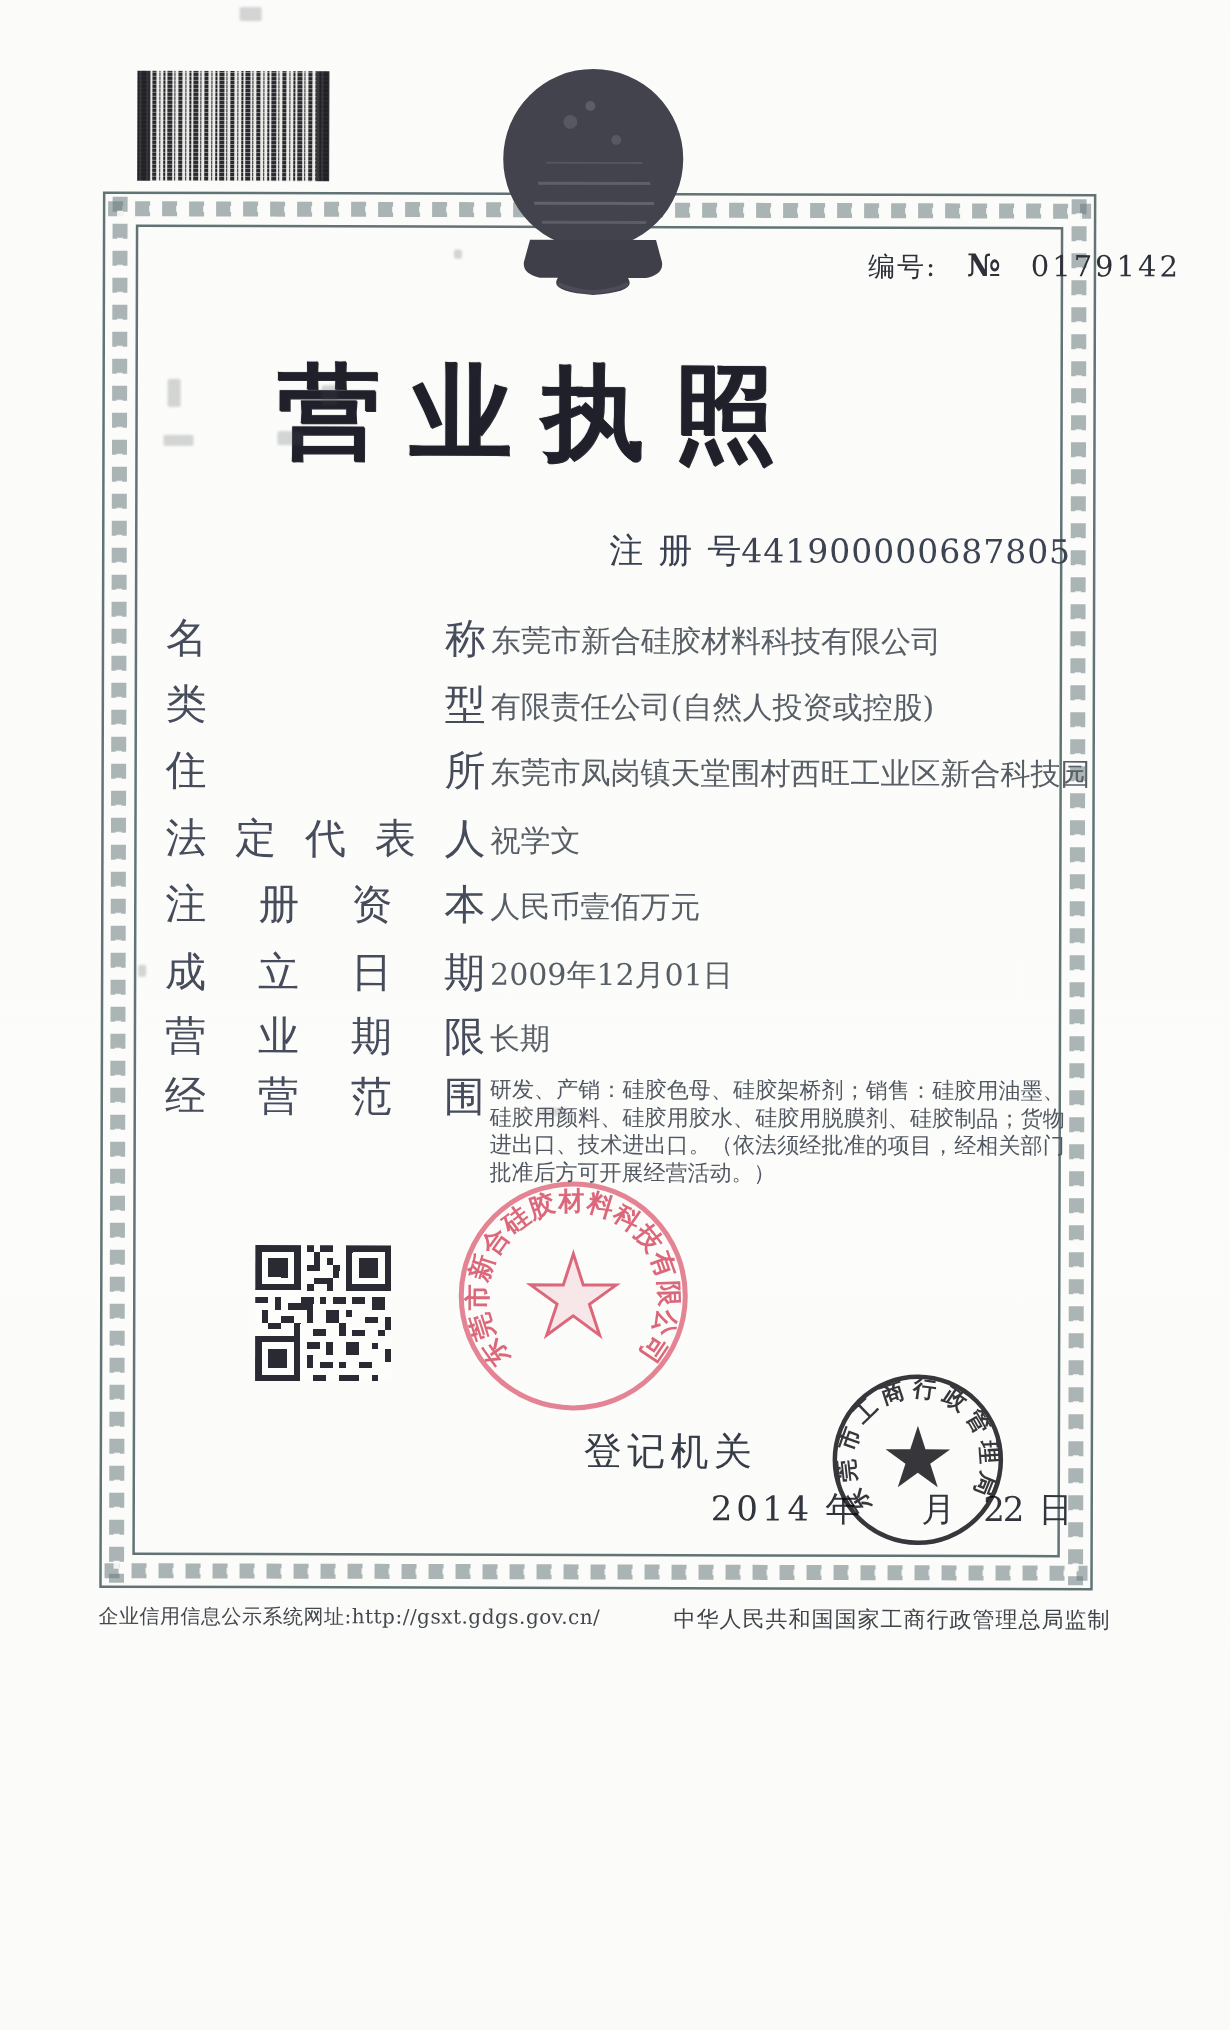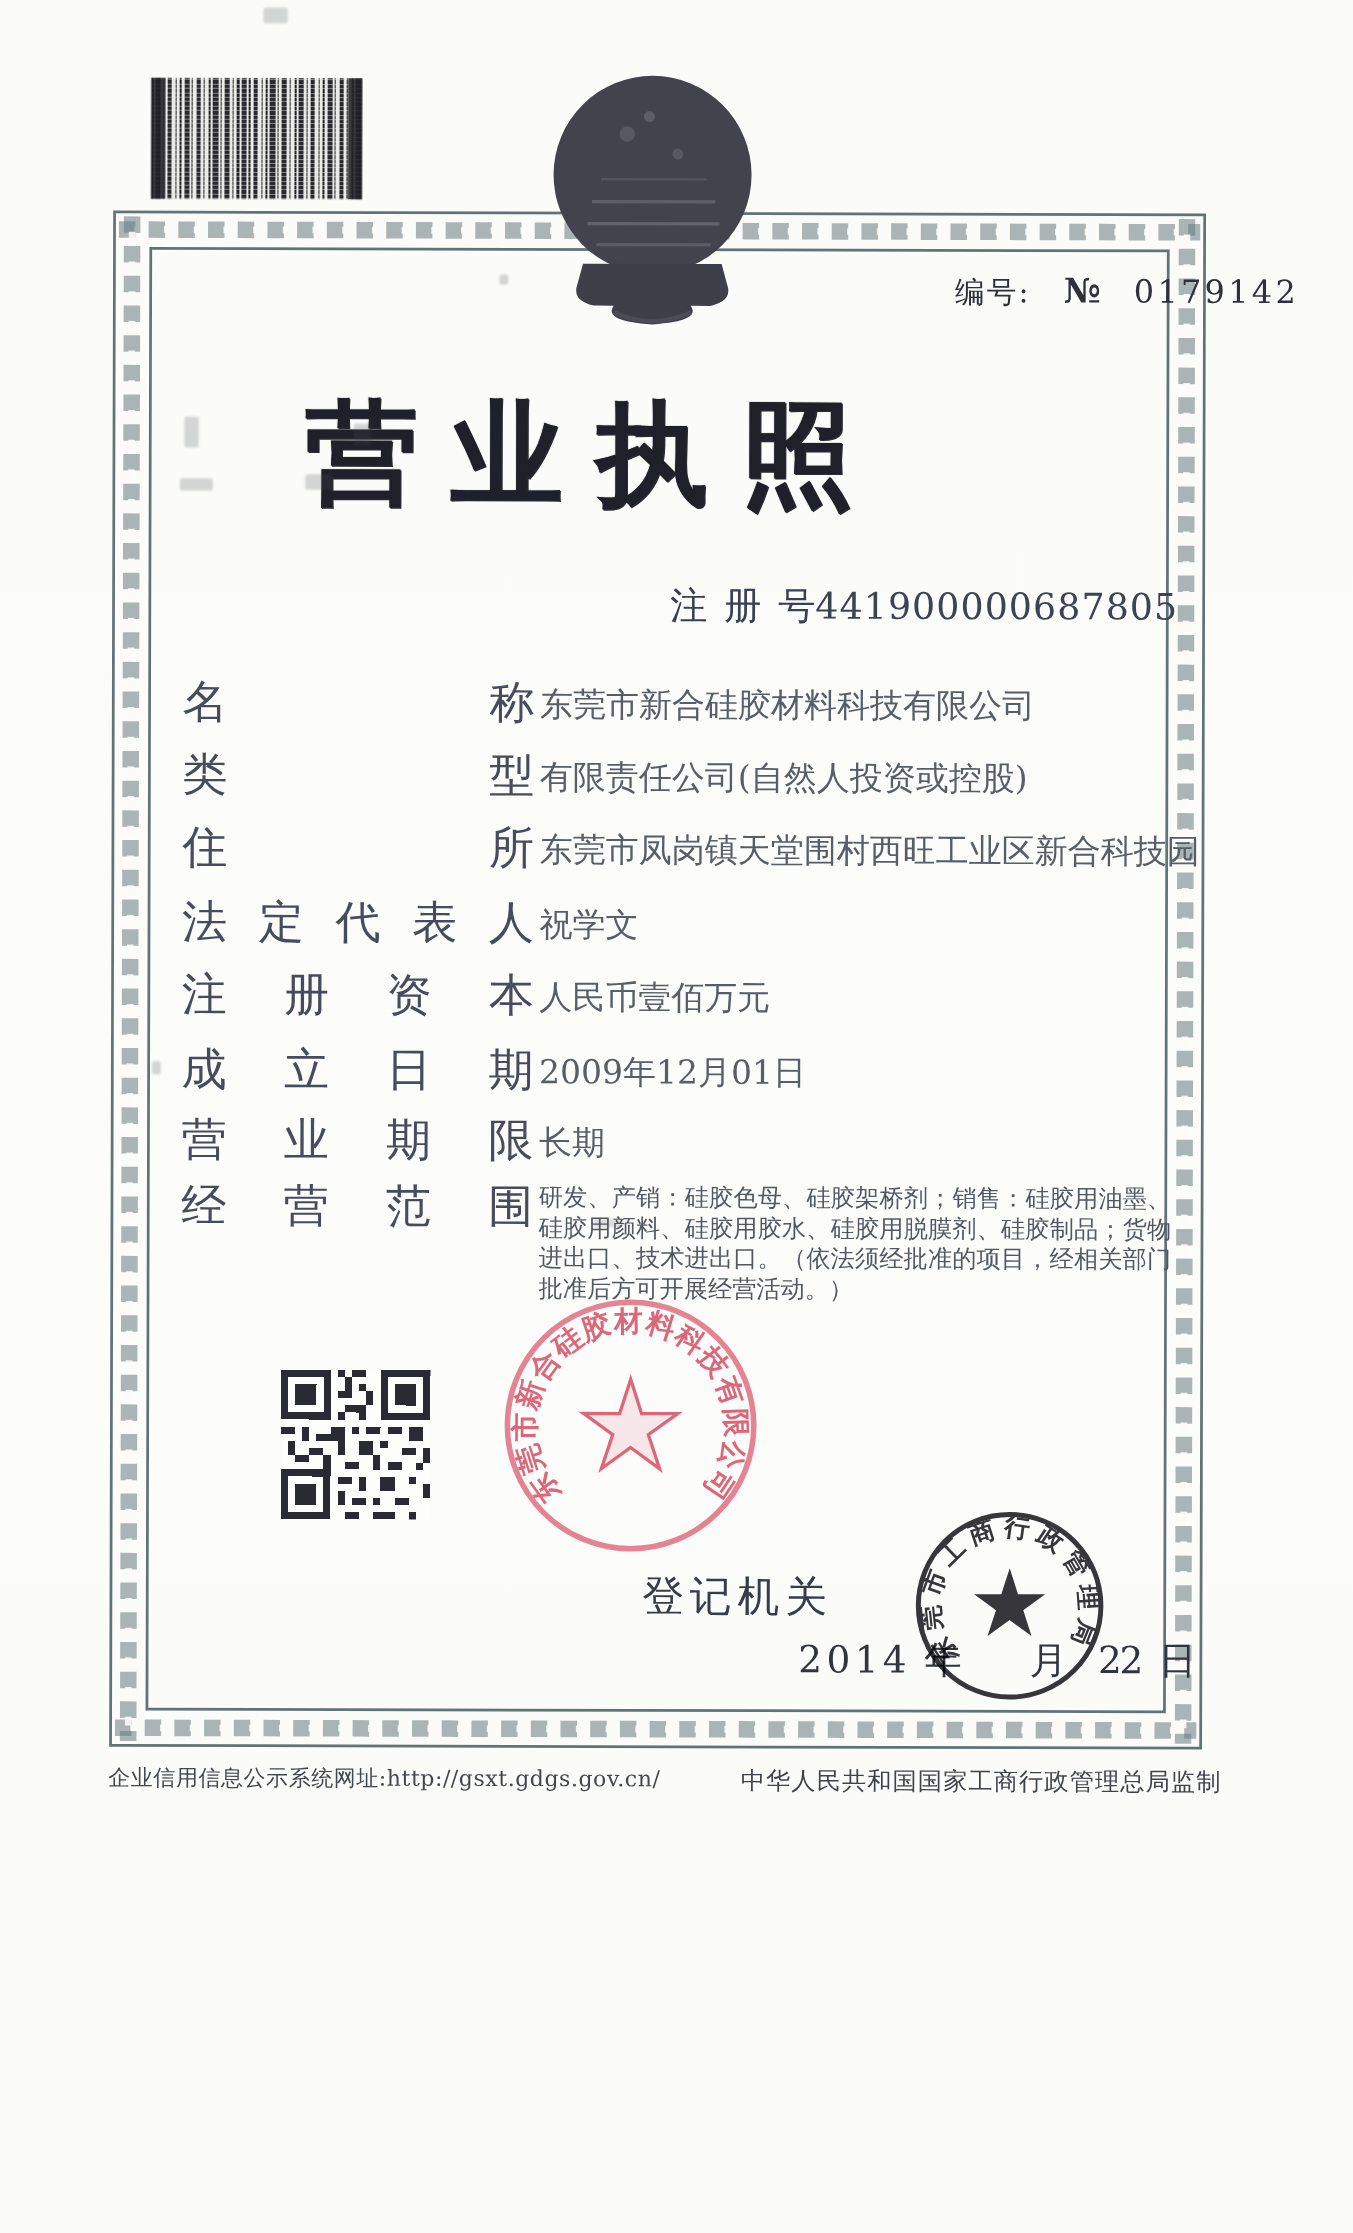--- a/index.html
+++ b/index.html
@@ -60,7 +60,7 @@
   .registrar{position:absolute;left:585px;top:1426px;width:168px;font-size:38px;color:#363c48;}
   .dateline{position:absolute;left:712px;top:1486px;display:flex;align-items:baseline;font-size:34px;color:#31353e;}
   .dateline span{display:inline-block;}
-  .d-year{letter-spacing:4px;margin-left:15px;}
+  .d-year{letter-spacing:4px;}
   .d-yu{margin-left:12px;}
   .d-mu{margin-left:62px;}
   .d-day{margin-left:28px;letter-spacing:-2px;}

